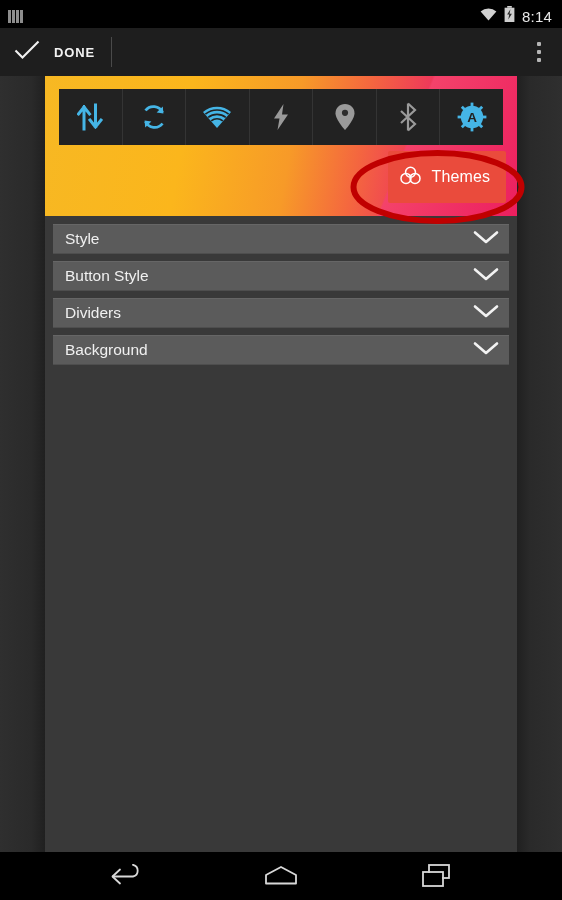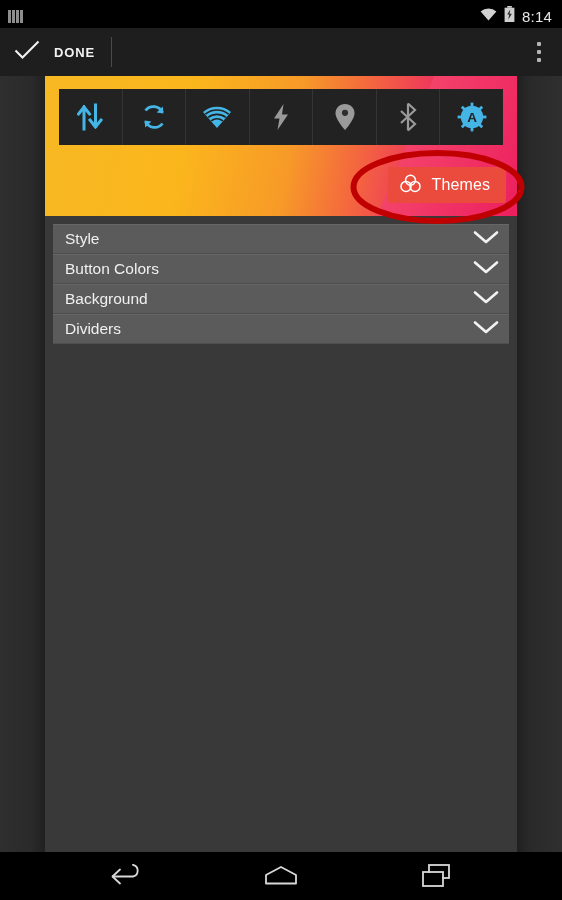--- a/index.html
+++ b/index.html
@@ -63,7 +63,7 @@
   .btn-row { position:absolute; right:11px; bottom:13px; display:flex; gap:8px; z-index:3; }
   .pill {
     display:flex; align-items:center; gap:11px;
-    background:#ea4b3c; height:36px; padding:0 16px 0 12px; border-radius:2px;
+    background:#ea4b3c; height:52px; padding:0 16px 0 12px; border-radius:2px;
   }
   .pill-label { color:#ffffff; font-size:16px; letter-spacing:.1px; }
 

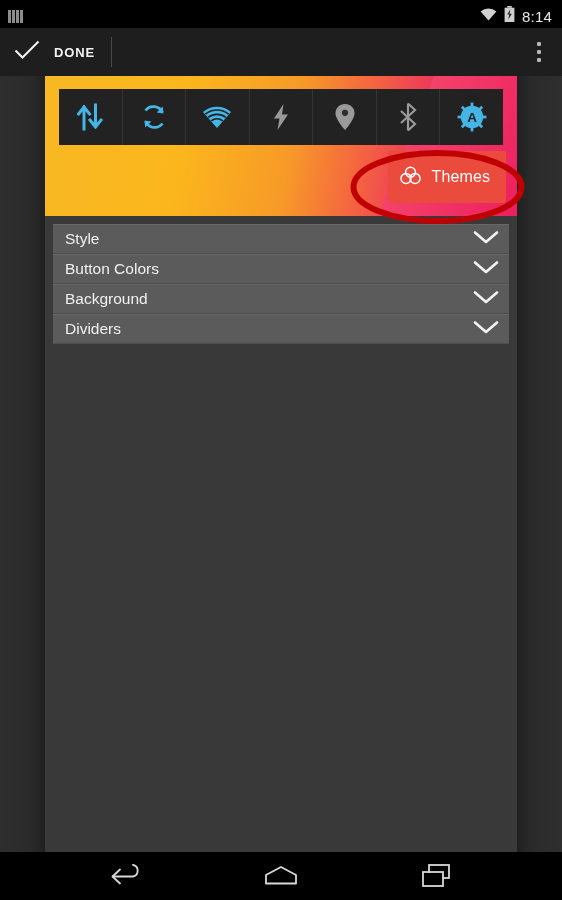--- a/index.html
+++ b/index.html
@@ -70,7 +70,7 @@
   
   .list { padding:8px 8px 0 8px; }
   .row {
-    height:30px; background:#5b5b5b; 
+    height:30px; background:#5b5b5b; margin-bottom:7px;
     display:flex; align-items:center; padding:0 10px 0 12px;
     border-top:1px solid #666; border-bottom:1px solid #4e4e4e;
   }

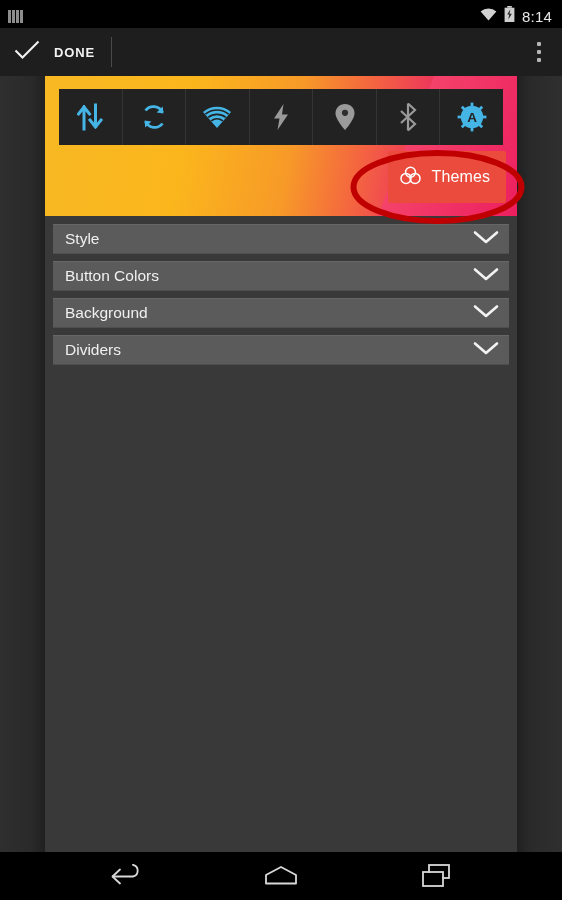--- a/index.html
+++ b/index.html
@@ -233,7 +233,7 @@
       </div>
 
       <div class="row">
-        <span class="row-label">Button Colors</span>
+        <span class="row-label">Button Style</span>
         <span class="chev">
           <svg width="26" height="15" viewBox="0 0 26 15">
             <path d="M2 2.5 L13 12 L24 2.5" fill="none" stroke="#f2f2f2" stroke-width="2.6" stroke-linecap="round" stroke-linejoin="round"></path>

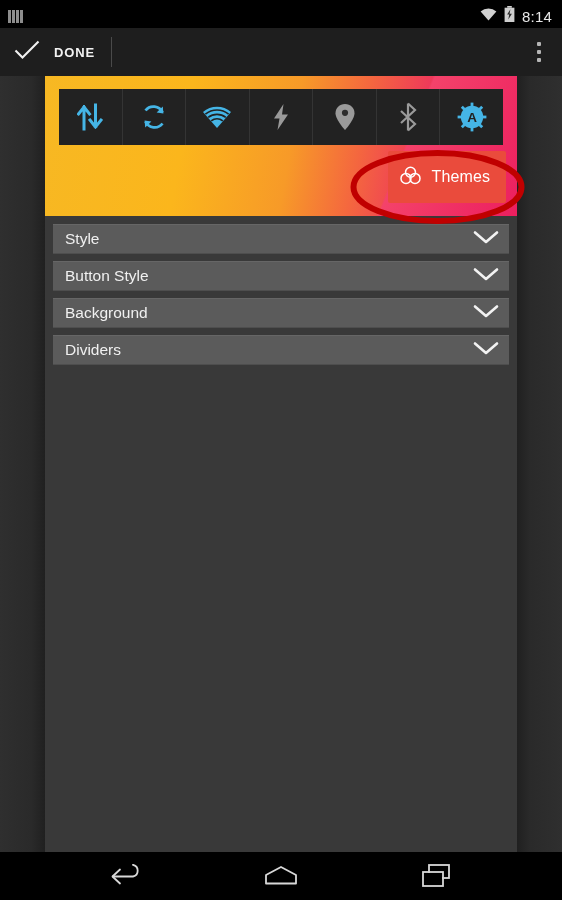--- a/index.html
+++ b/index.html
@@ -242,16 +242,16 @@
       </div>
 
       <div class="row">
+        <span class="row-label">Dividers</span>
+        <span class="chev">
+          <svg width="26" height="15" viewBox="0 0 26 15">
+            <path d="M2 2.5 L13 12 L24 2.5" fill="none" stroke="#f2f2f2" stroke-width="2.6" stroke-linecap="round" stroke-linejoin="round"></path>
+          </svg>
+        </span>
+      </div>
+
+      <div class="row">
         <span class="row-label">Background</span>
-        <span class="chev">
-          <svg width="26" height="15" viewBox="0 0 26 15">
-            <path d="M2 2.5 L13 12 L24 2.5" fill="none" stroke="#f2f2f2" stroke-width="2.6" stroke-linecap="round" stroke-linejoin="round"></path>
-          </svg>
-        </span>
-      </div>
-
-      <div class="row">
-        <span class="row-label">Dividers</span>
         <span class="chev">
           <svg width="26" height="15" viewBox="0 0 26 15">
             <path d="M2 2.5 L13 12 L24 2.5" fill="none" stroke="#f2f2f2" stroke-width="2.6" stroke-linecap="round" stroke-linejoin="round"></path>

